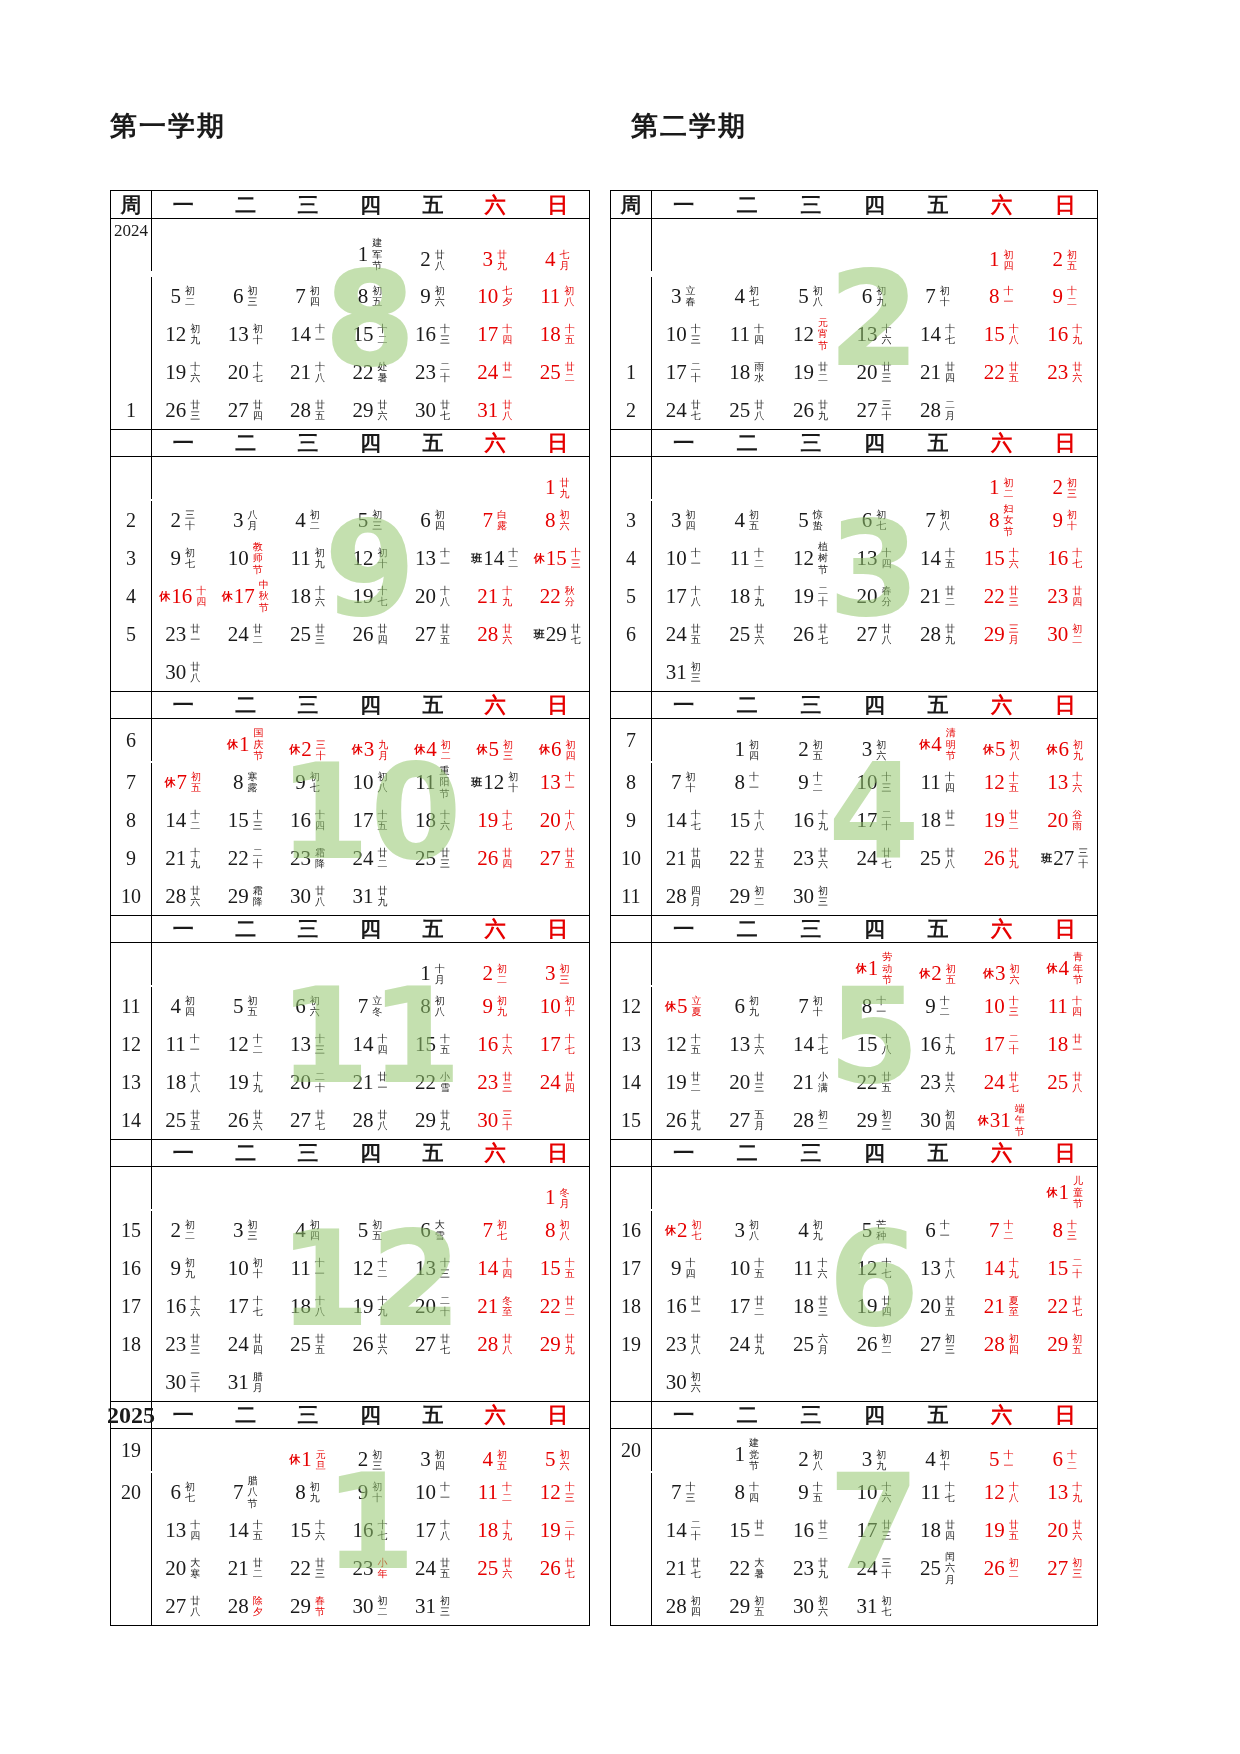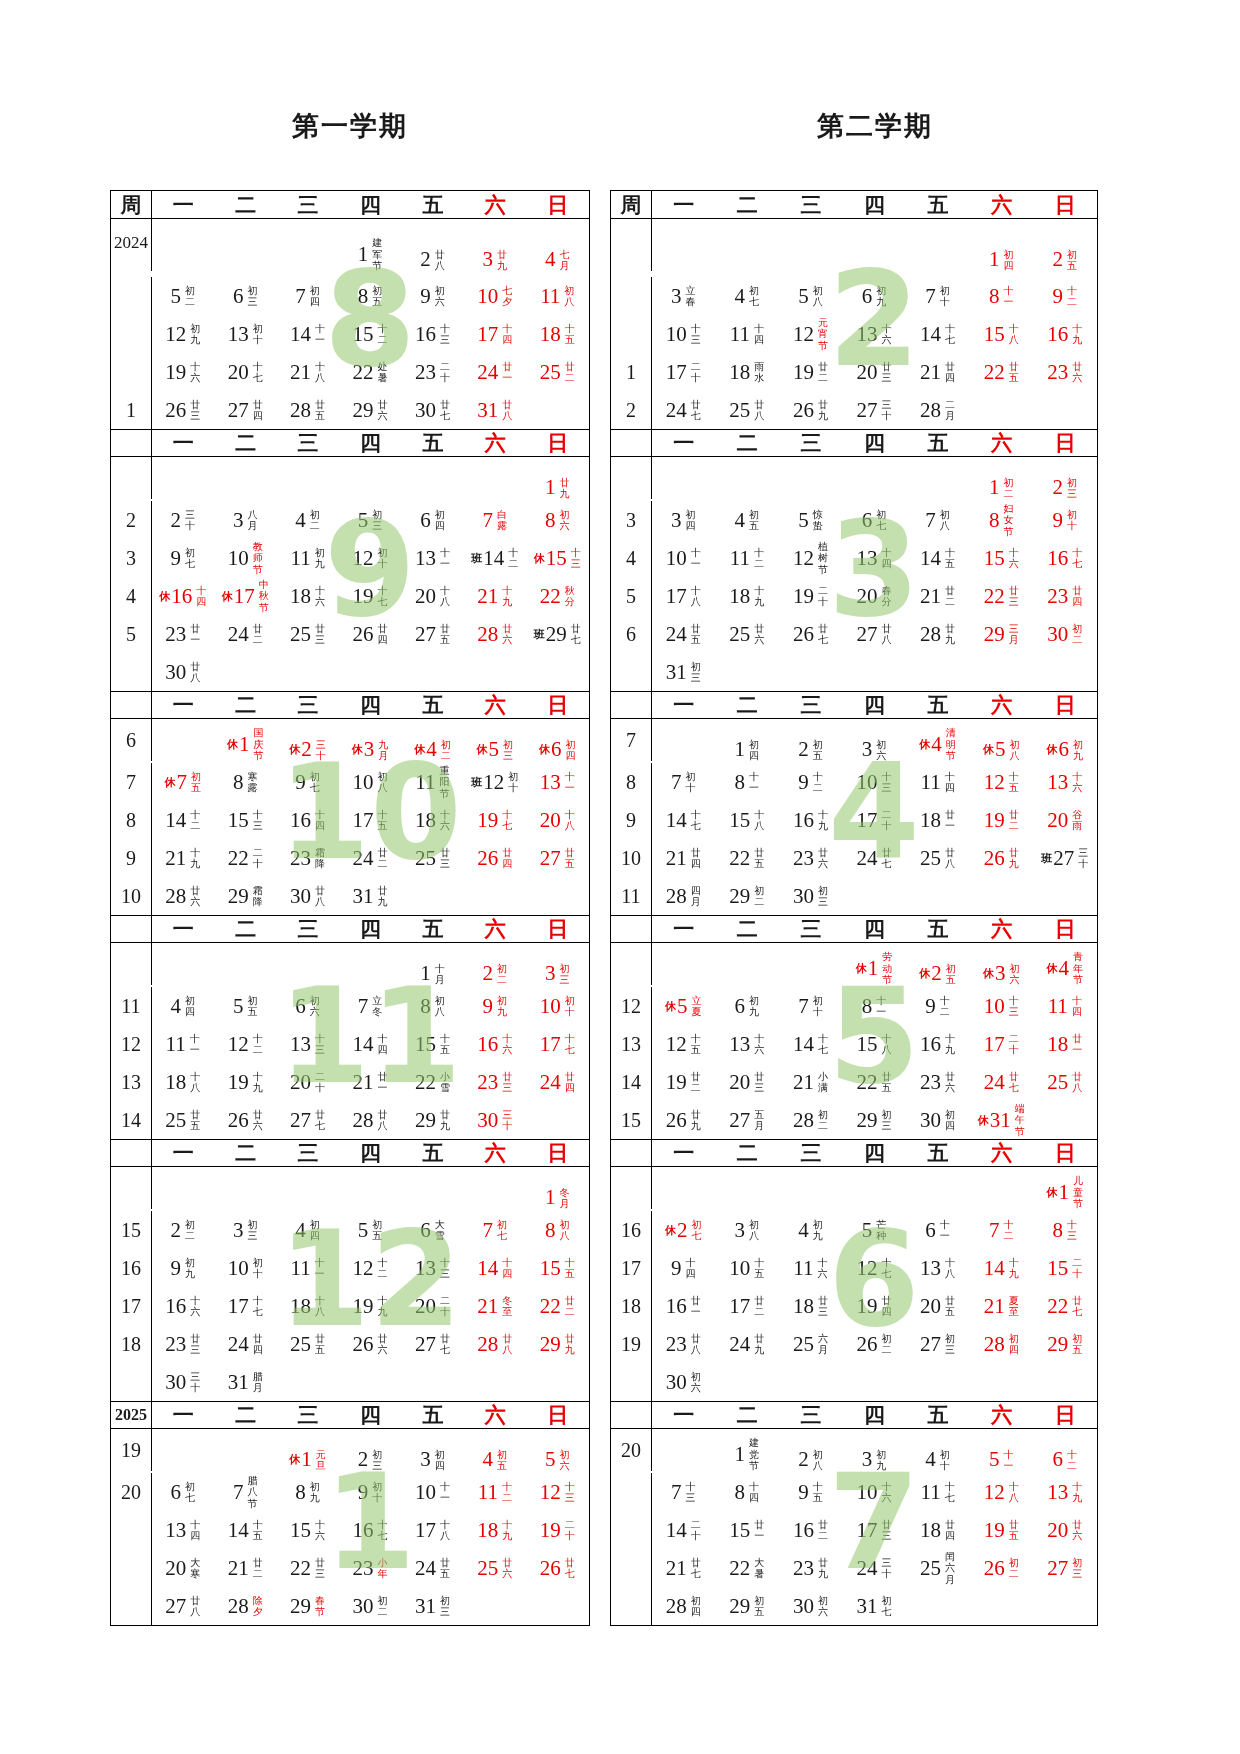--- a/index.html
+++ b/index.html
@@ -4,7 +4,7 @@
 <style>
   html,body{margin:0;padding:0;background:#ffffff;}
   body{width:1240px;height:1754px;position:relative;font-family:"DejaVu Sans",sans-serif;color:#1a1a1a;}
-  .sem-title{position:absolute;top:108px;font-size:27px;font-weight:bold;letter-spacing:2px;text-align:center;}
+  .sem-title{position:absolute;top:108px;font-size:27px;font-weight:bold;letter-spacing:2px;text-align:left;}
   #title-left{left:110px;width:480px;}
   #title-right{left:631px;width:488px;}
   .cal{position:absolute;top:190px;border:1.6px solid #000;box-sizing:border-box;background:#fff;}

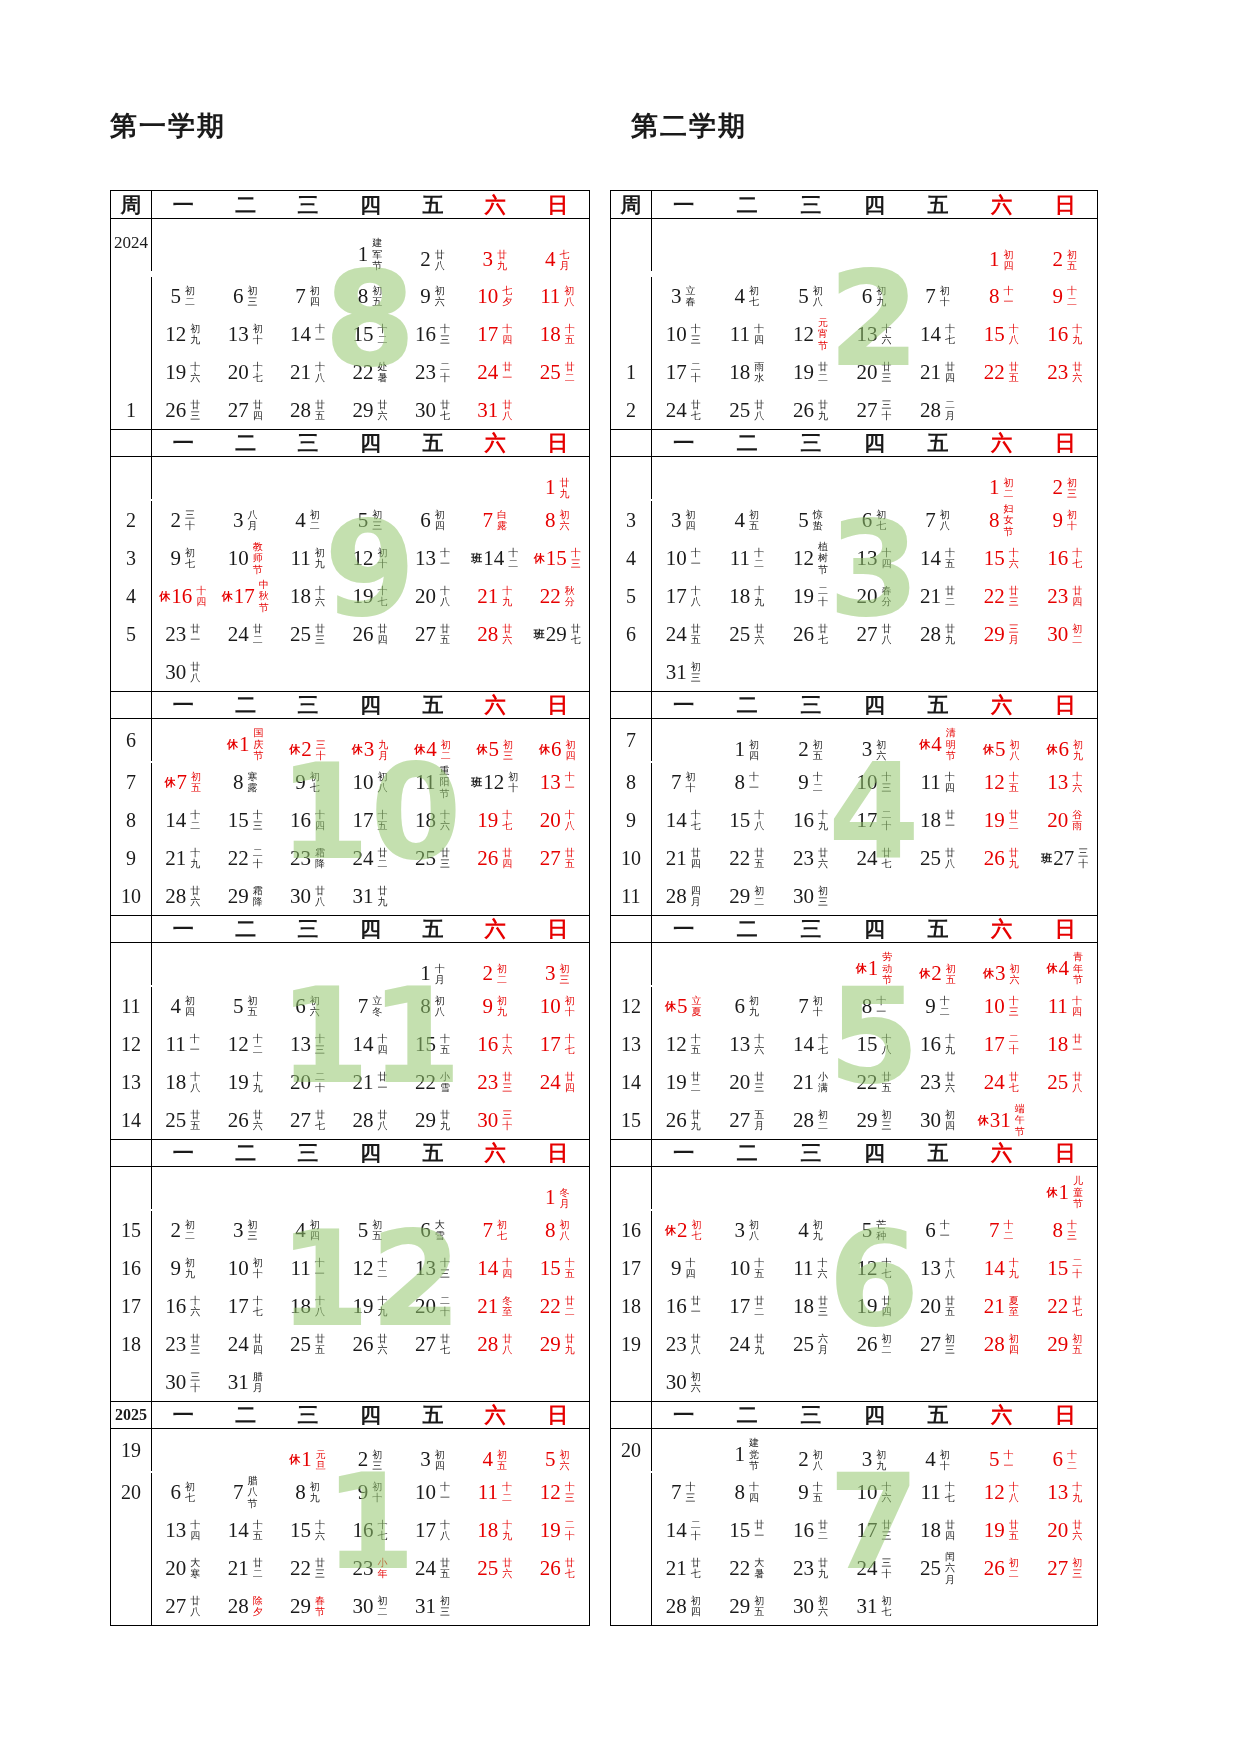--- a/index.html
+++ b/index.html
@@ -20,7 +20,7 @@
   .wk{width:40px;flex:none;align-self:stretch;border-right:1.6px solid #000;display:flex;align-items:center;justify-content:center;font-family:"Liberation Serif",serif;font-size:20px;position:relative;}
   .row.hdr .wk{font-family:"DejaVu Sans",sans-serif;font-size:21px;font-weight:bold;}
   .row.hdr .wk.yr{font-family:"Liberation Serif",serif;font-weight:bold;font-size:16px;}
-  .yrlab{position:absolute;top:14px;left:3px;font-family:"Liberation Serif",serif;font-size:17px;}
+  .yrlab{position:absolute;top:2px;left:3px;font-family:"Liberation Serif",serif;font-size:17px;}
   .slot{flex:1;display:flex;align-items:center;justify-content:center;position:relative;z-index:2;}
   .hname{font-size:21px;font-weight:bold;}
   .hname.red{color:#e60000;}

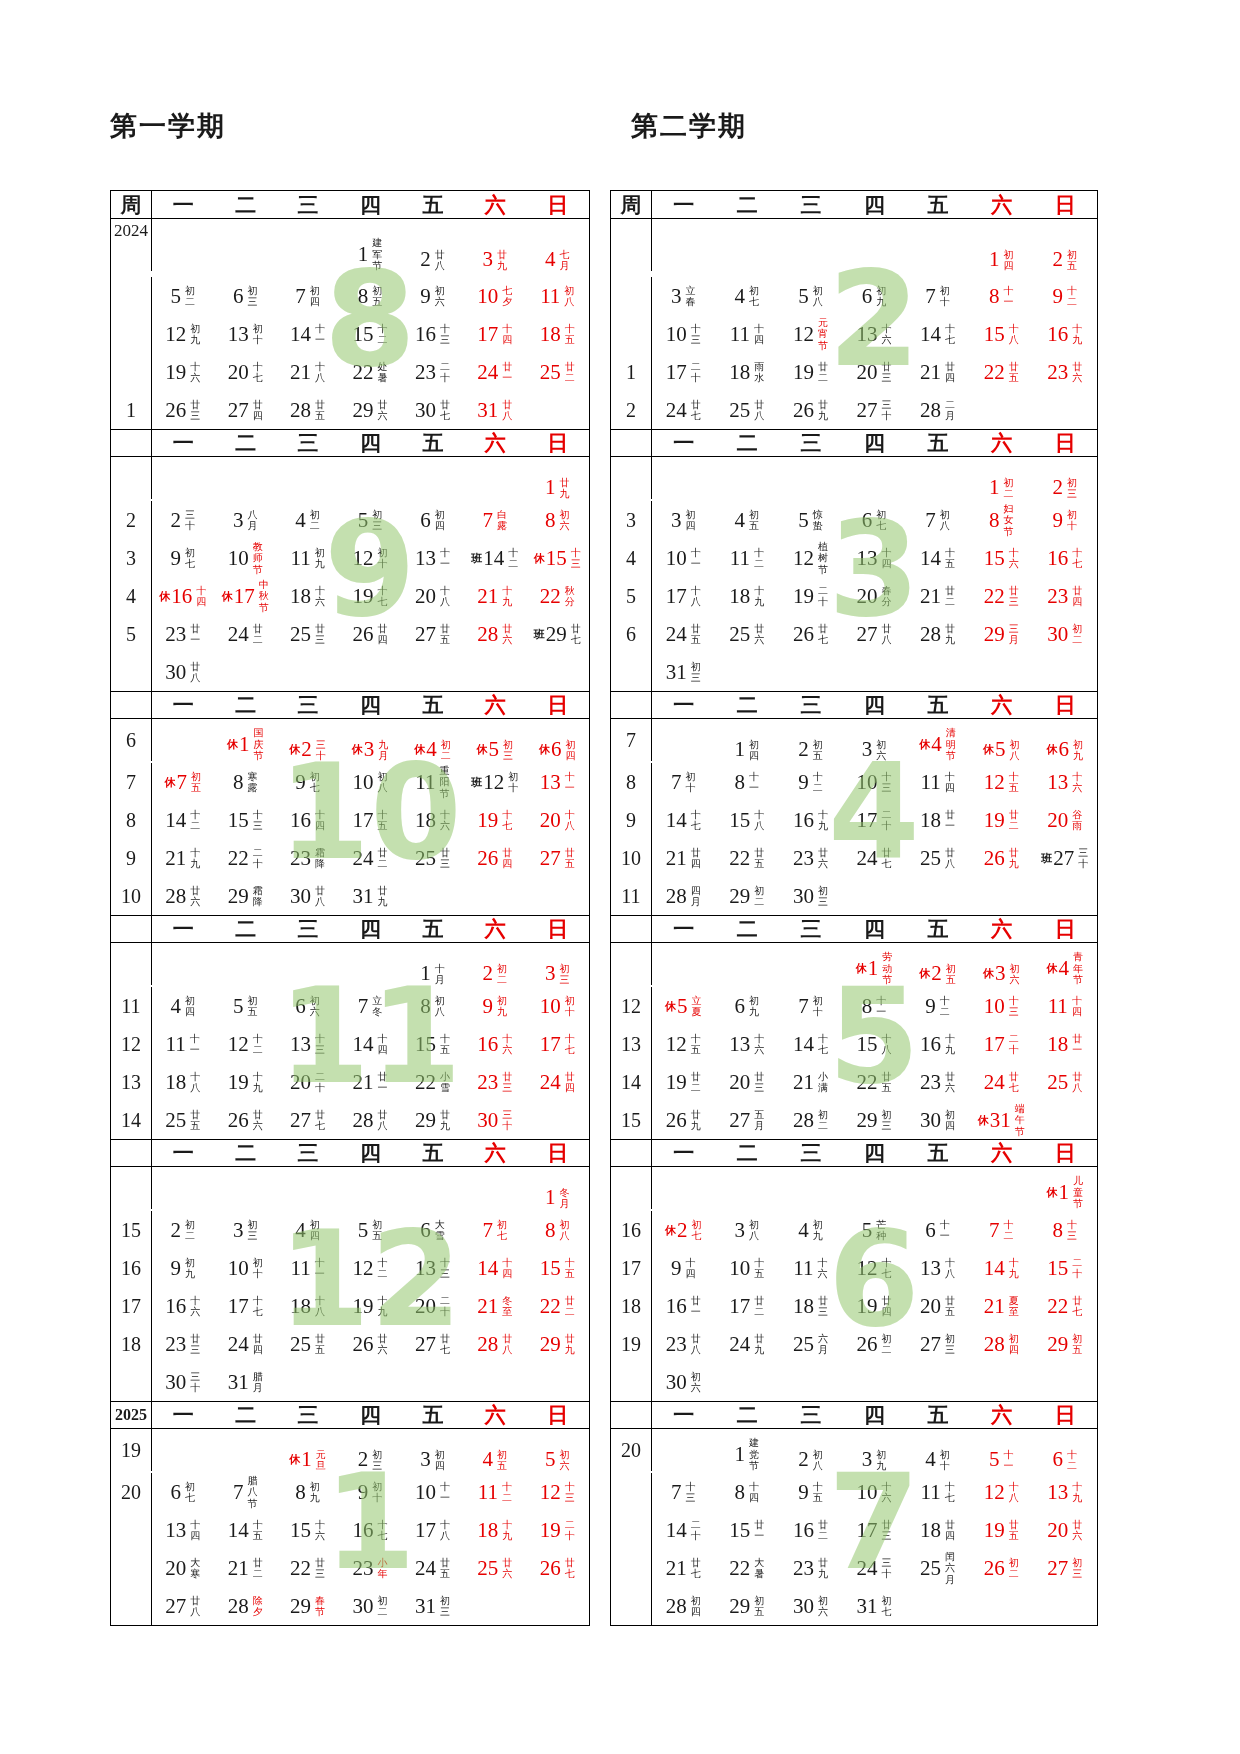--- a/index.html
+++ b/index.html
@@ -19,7 +19,7 @@
   .row.d.top0{height:58px;align-items:flex-end;padding-bottom:6px;}
   .wk{width:40px;flex:none;align-self:stretch;border-right:1.6px solid #000;display:flex;align-items:center;justify-content:center;font-family:"Liberation Serif",serif;font-size:20px;position:relative;}
   .row.hdr .wk{font-family:"DejaVu Sans",sans-serif;font-size:21px;font-weight:bold;}
-  .row.hdr .wk.yr{font-family:"Liberation Serif",serif;font-weight:bold;font-size:16px;}
+  .row.hdr .wk.yr{font-family:"Liberation Serif",serif;font-weight:bold;font-size:24px;}
   .yrlab{position:absolute;top:2px;left:3px;font-family:"Liberation Serif",serif;font-size:17px;}
   .slot{flex:1;display:flex;align-items:center;justify-content:center;position:relative;z-index:2;}
   .hname{font-size:21px;font-weight:bold;}

